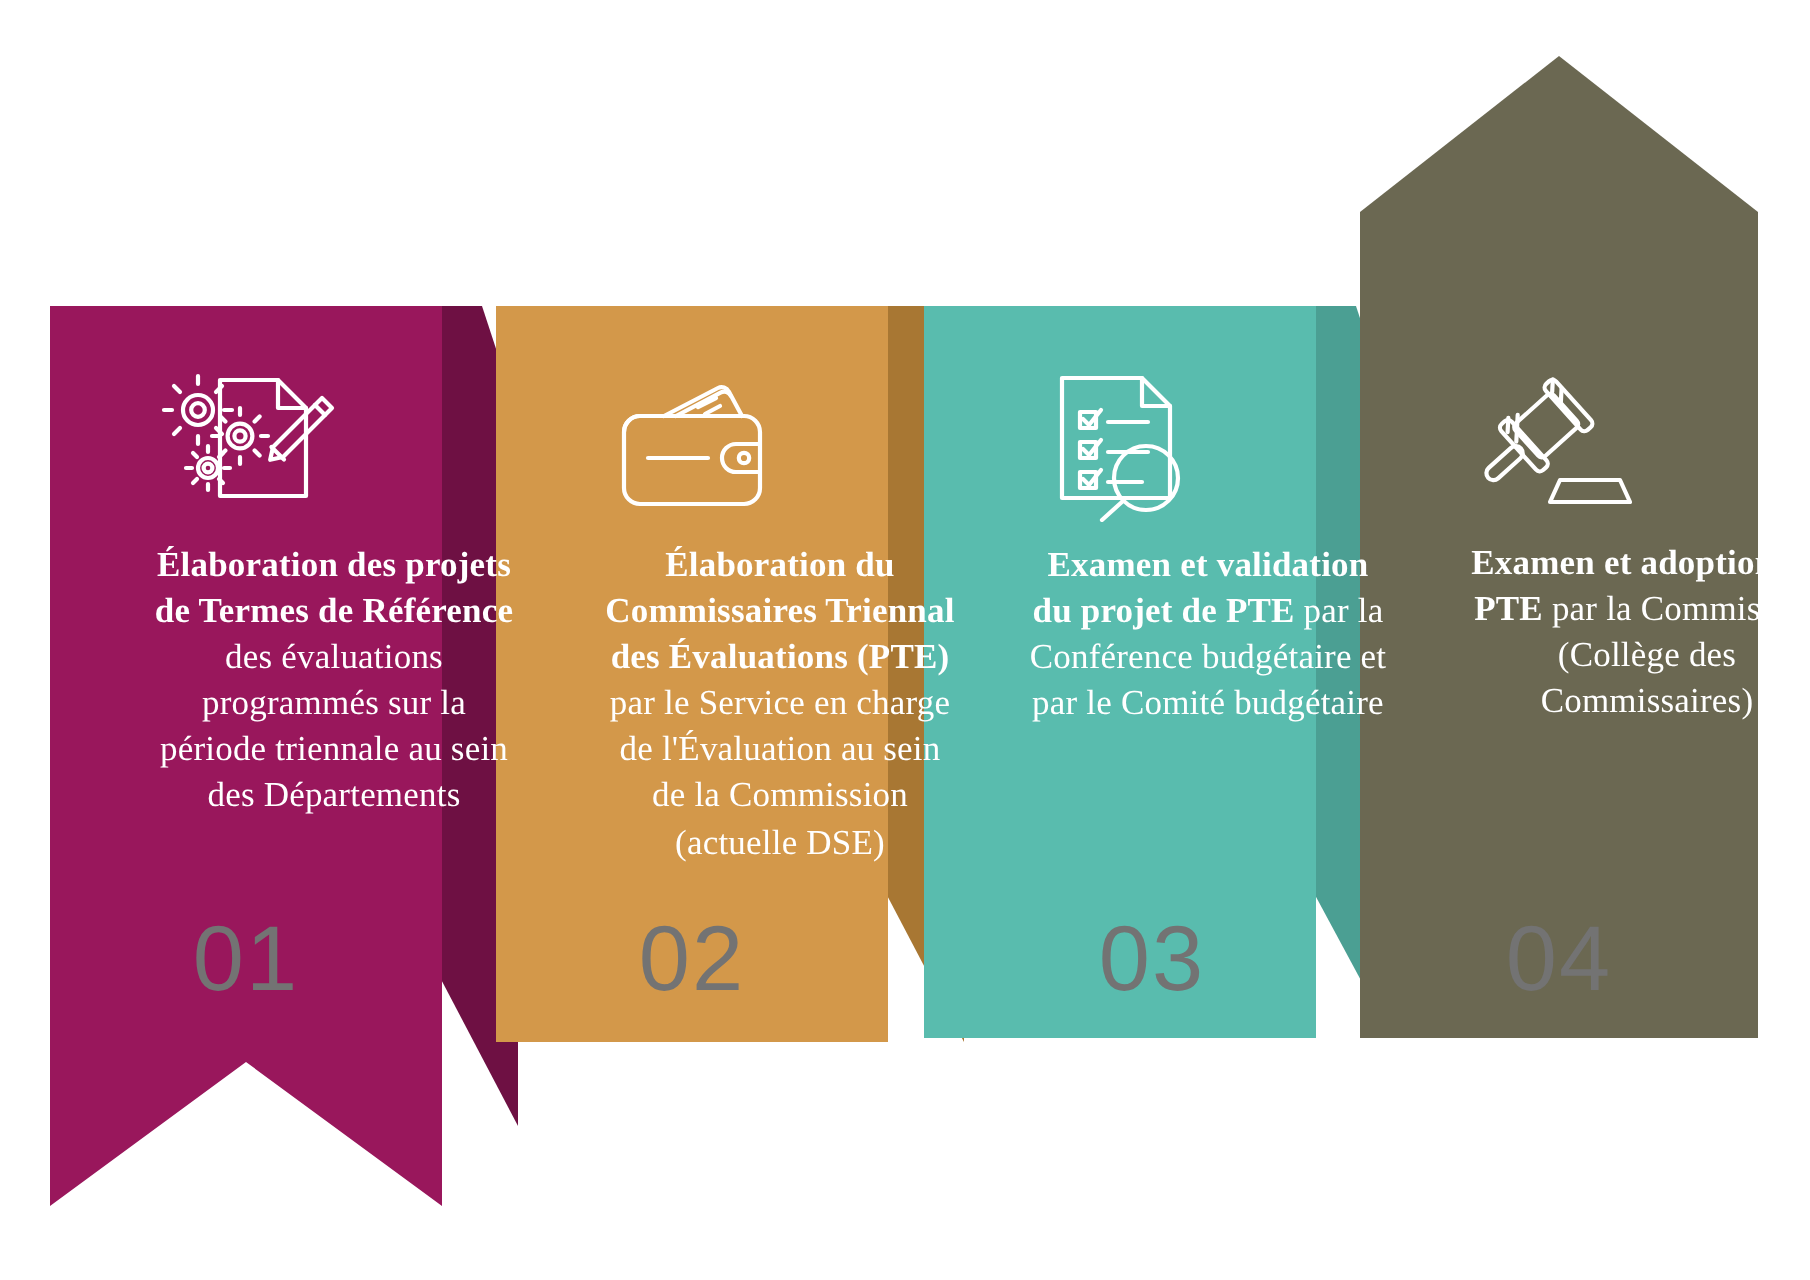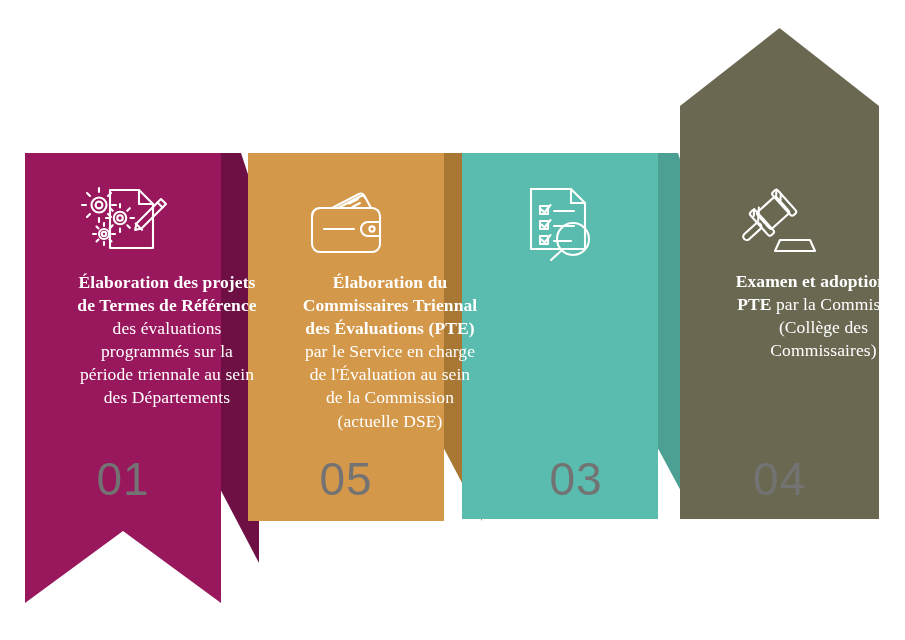--- a/index.html
+++ b/index.html
@@ -222,6 +222,9 @@
       </span>
     </div>
 
+    <div class="text-wrap" style="top:118px; width:196px;">
+      <b>Examen et validation du projet de PTE</b><span> par la Conférence budgétaire et par le Comité budgétaire</span>
+    </div>
 
     <div class="num" style="top:303px; width:196px;margin-left:16px;">03</div>
   </div>

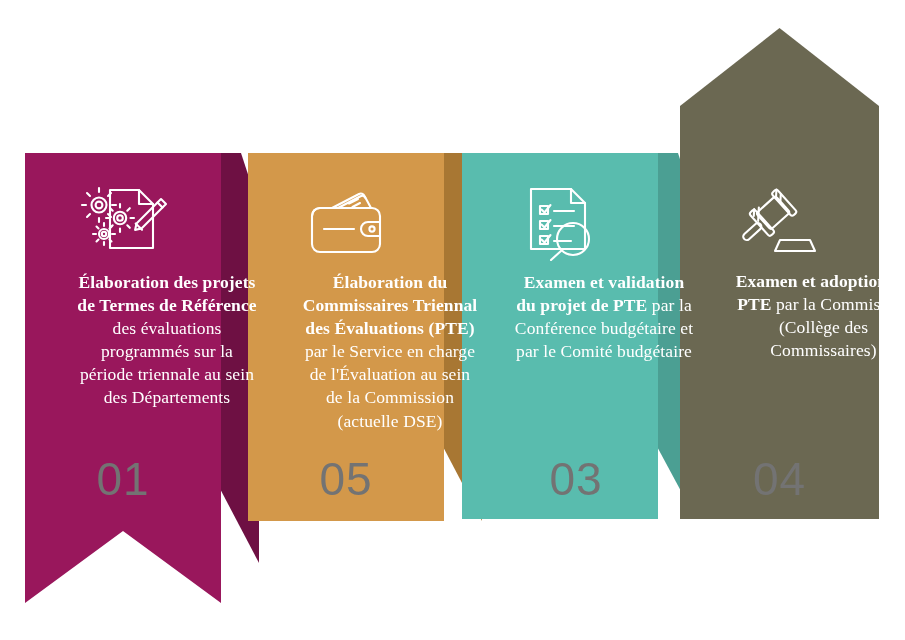--- a/index.html
+++ b/index.html
@@ -179,7 +179,7 @@
       <b>Élaboration du Commissaires Triennal des Évaluations (PTE)</b><span> par le Service en charge de l'Évaluation au sein de la Commission (actuelle DSE)</span>
     </div>
 
-    <div class="num" style="top:303px; width:196px;">05</div>
+    <div class="num" style="top:303px; width:196px;">02</div>
   </div>
 
   <div class="ribbon" style="left:462px; top:153px; width:210px; height:366px;">

